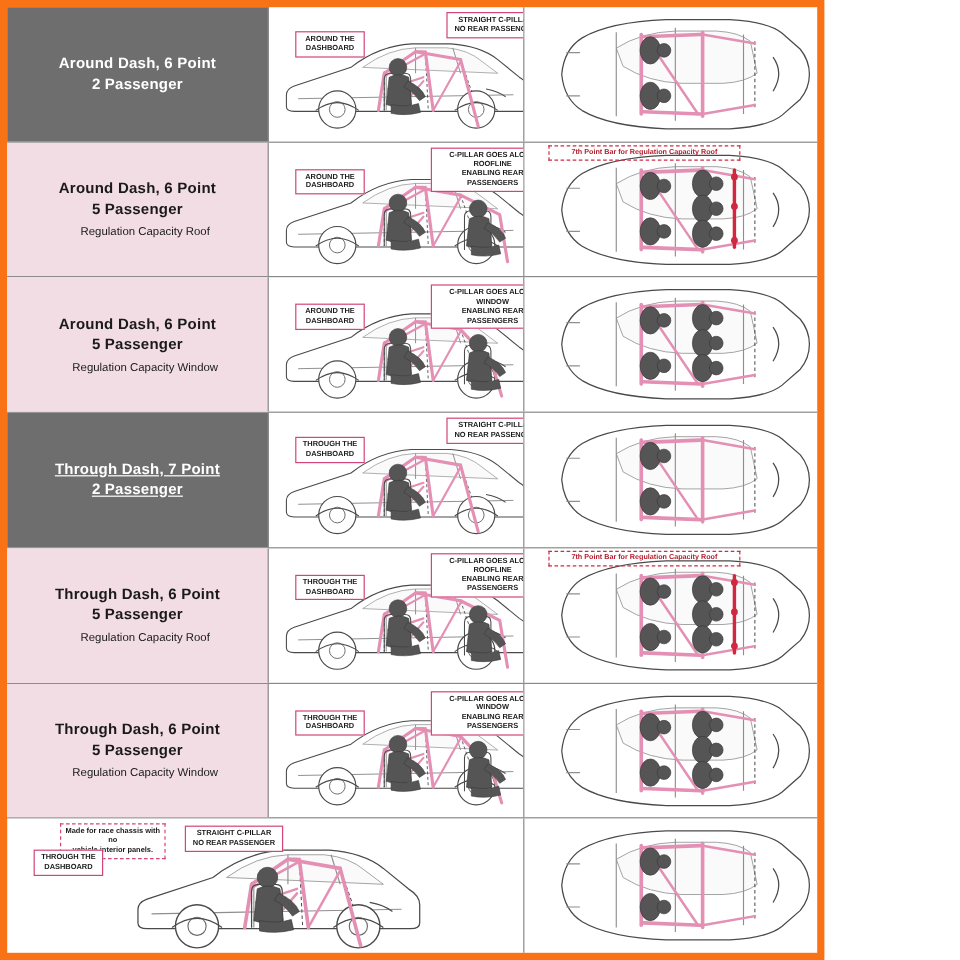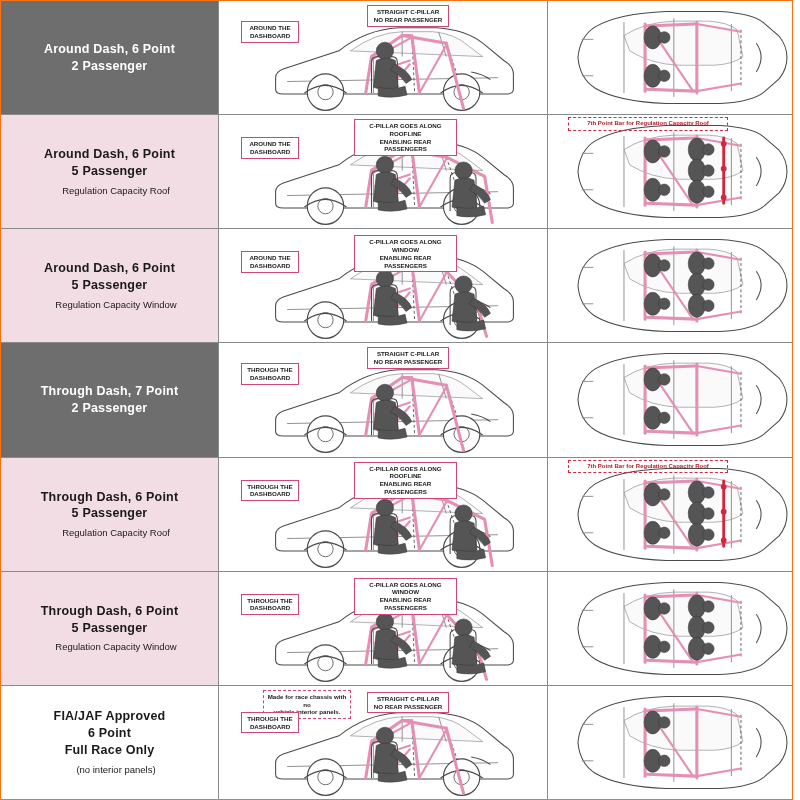--- a/index.html
+++ b/index.html
@@ -4,7 +4,7 @@
 <style>
   html,body{margin:0;padding:0;background:#ffffff;}
   body{width:800px;height:800px;font-family:"Liberation Sans",sans-serif;overflow:hidden;}
-  #sheet{width:793px;height:800px;box-sizing:border-box;display:flex;flex-direction:column;border:1px solid #f97316;background:#fff;}
+  #sheet{width:687px;height:800px;box-sizing:border-box;display:flex;flex-direction:column;border:6px solid #f97316;background:#fff;}
   .row{display:flex;flex:1 1 0;border-bottom:1px solid #8a8a8a;min-height:0;}
   .row:last-child{border-bottom:none;}
   .label-cell{width:218px;flex:0 0 218px;box-sizing:border-box;border-right:1px solid #8a8a8a;

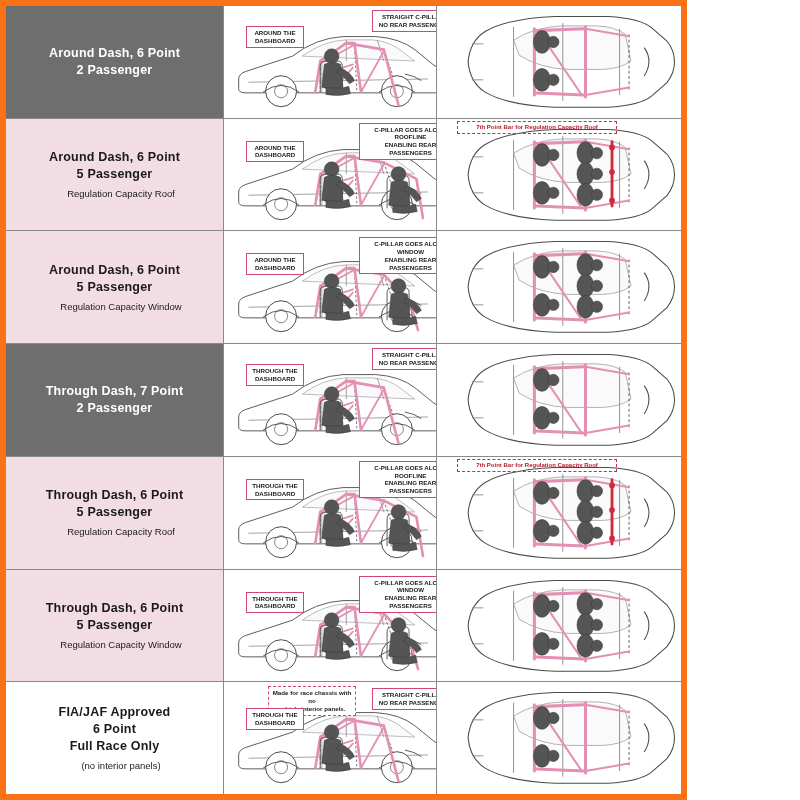--- a/index.html
+++ b/index.html
@@ -375,7 +375,7 @@
     </div>
     <div class="row">
       <div class="label-cell dark">
-        <div class="lbl-main" style="white-space: pre-line;">Through Dash, 7 Point
+        <div class="lbl-main" style="white-space: pre-line; text-decoration: underline;">Through Dash, 7 Point
 2 Passenger</div>
       </div>
       <div class="side-cell">

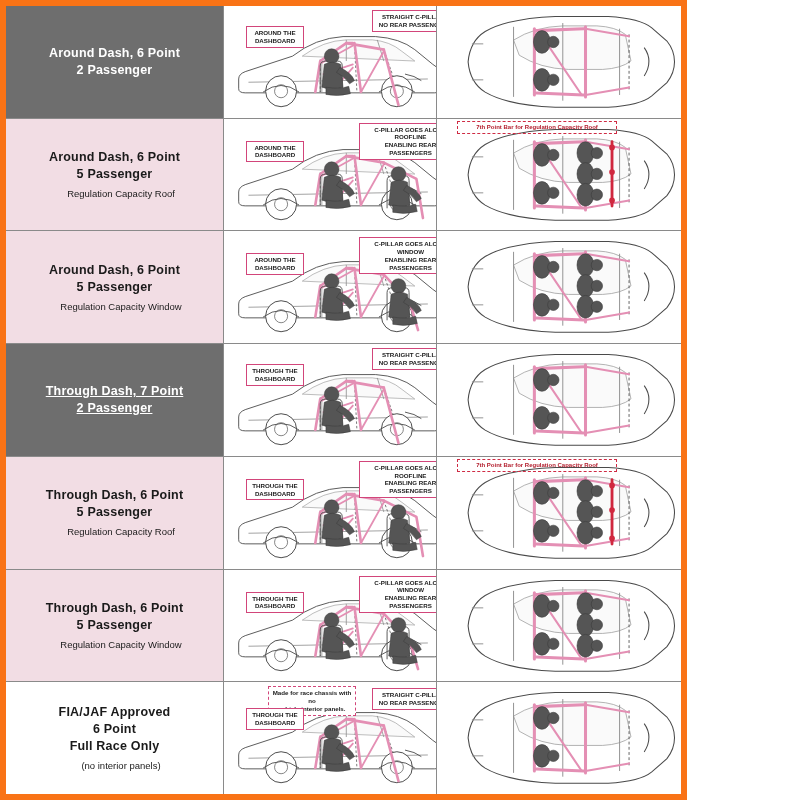--- a/index.html
+++ b/index.html
@@ -711,12 +711,6 @@
       </div>
     </div>
     <div class="row">
-      <div class="label-cell white">
-        <div class="lbl-main" style="white-space: pre-line;">FIA/JAF Approved
-6 Point
-Full Race Only</div>
-        <div class="lbl-sub">(no interior panels)</div>
-      </div>
       <div class="side-cell">
 <svg viewBox="0 0 260 118" preserveAspectRatio="xMidYMid meet">
   <g>

